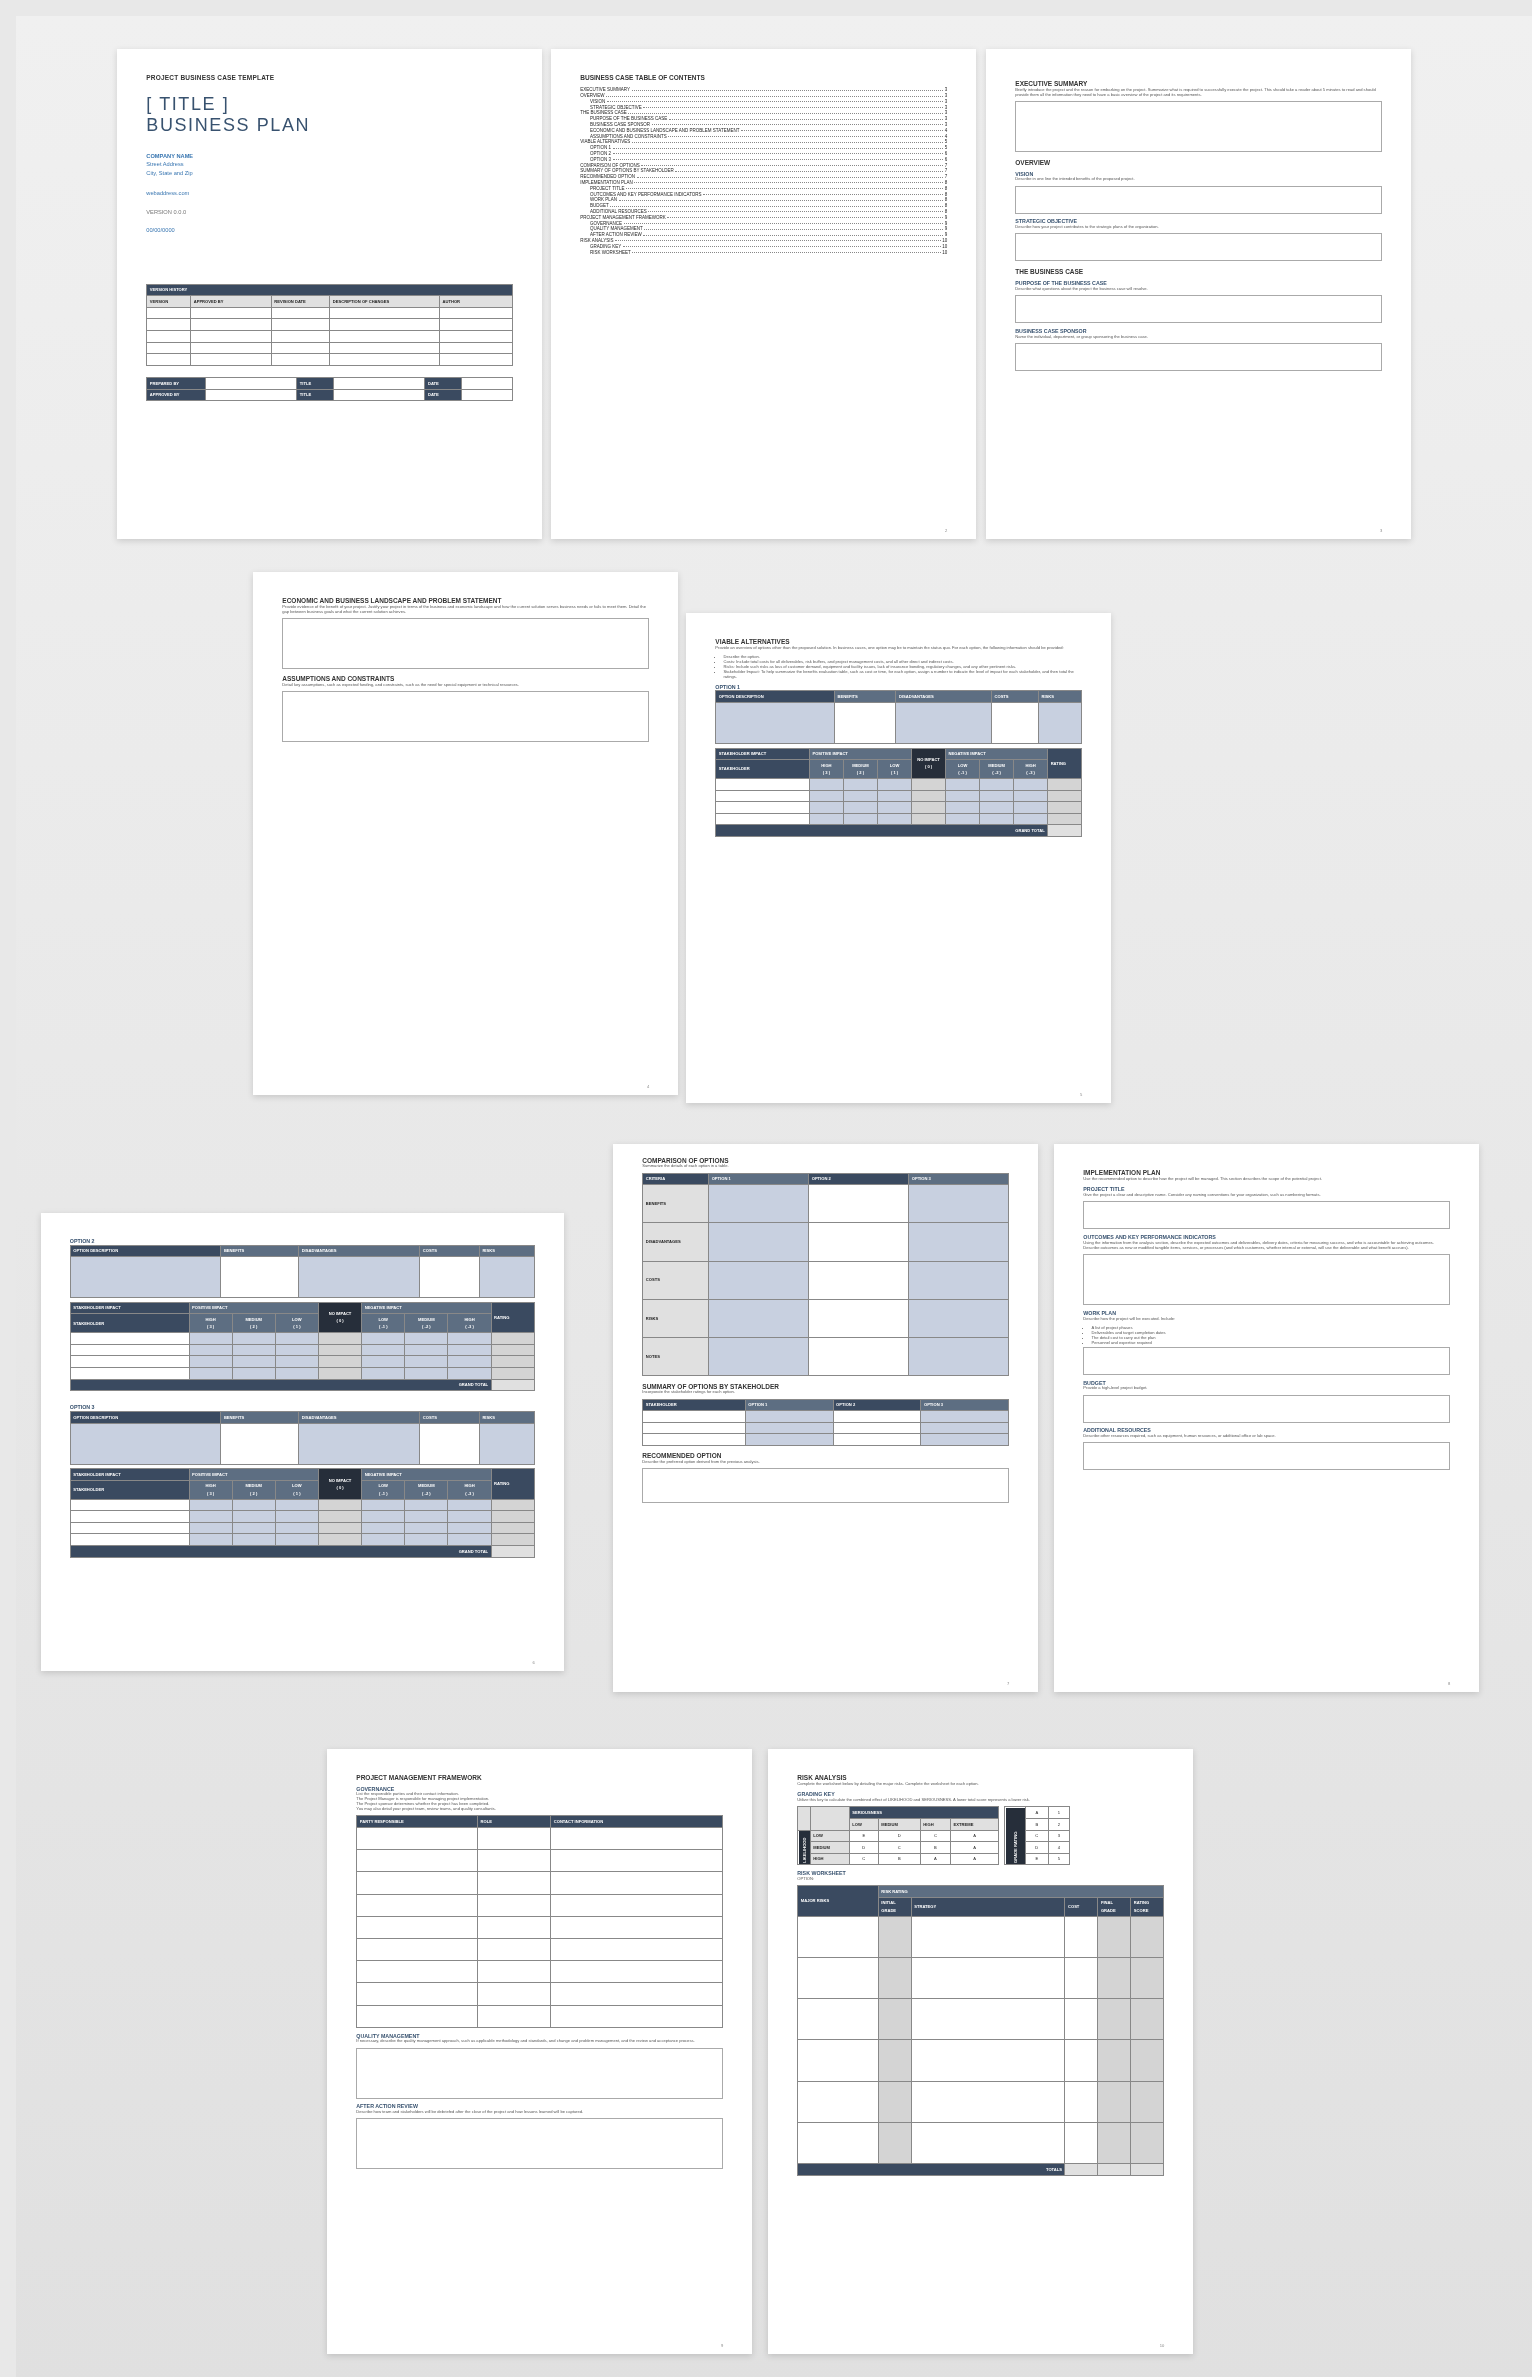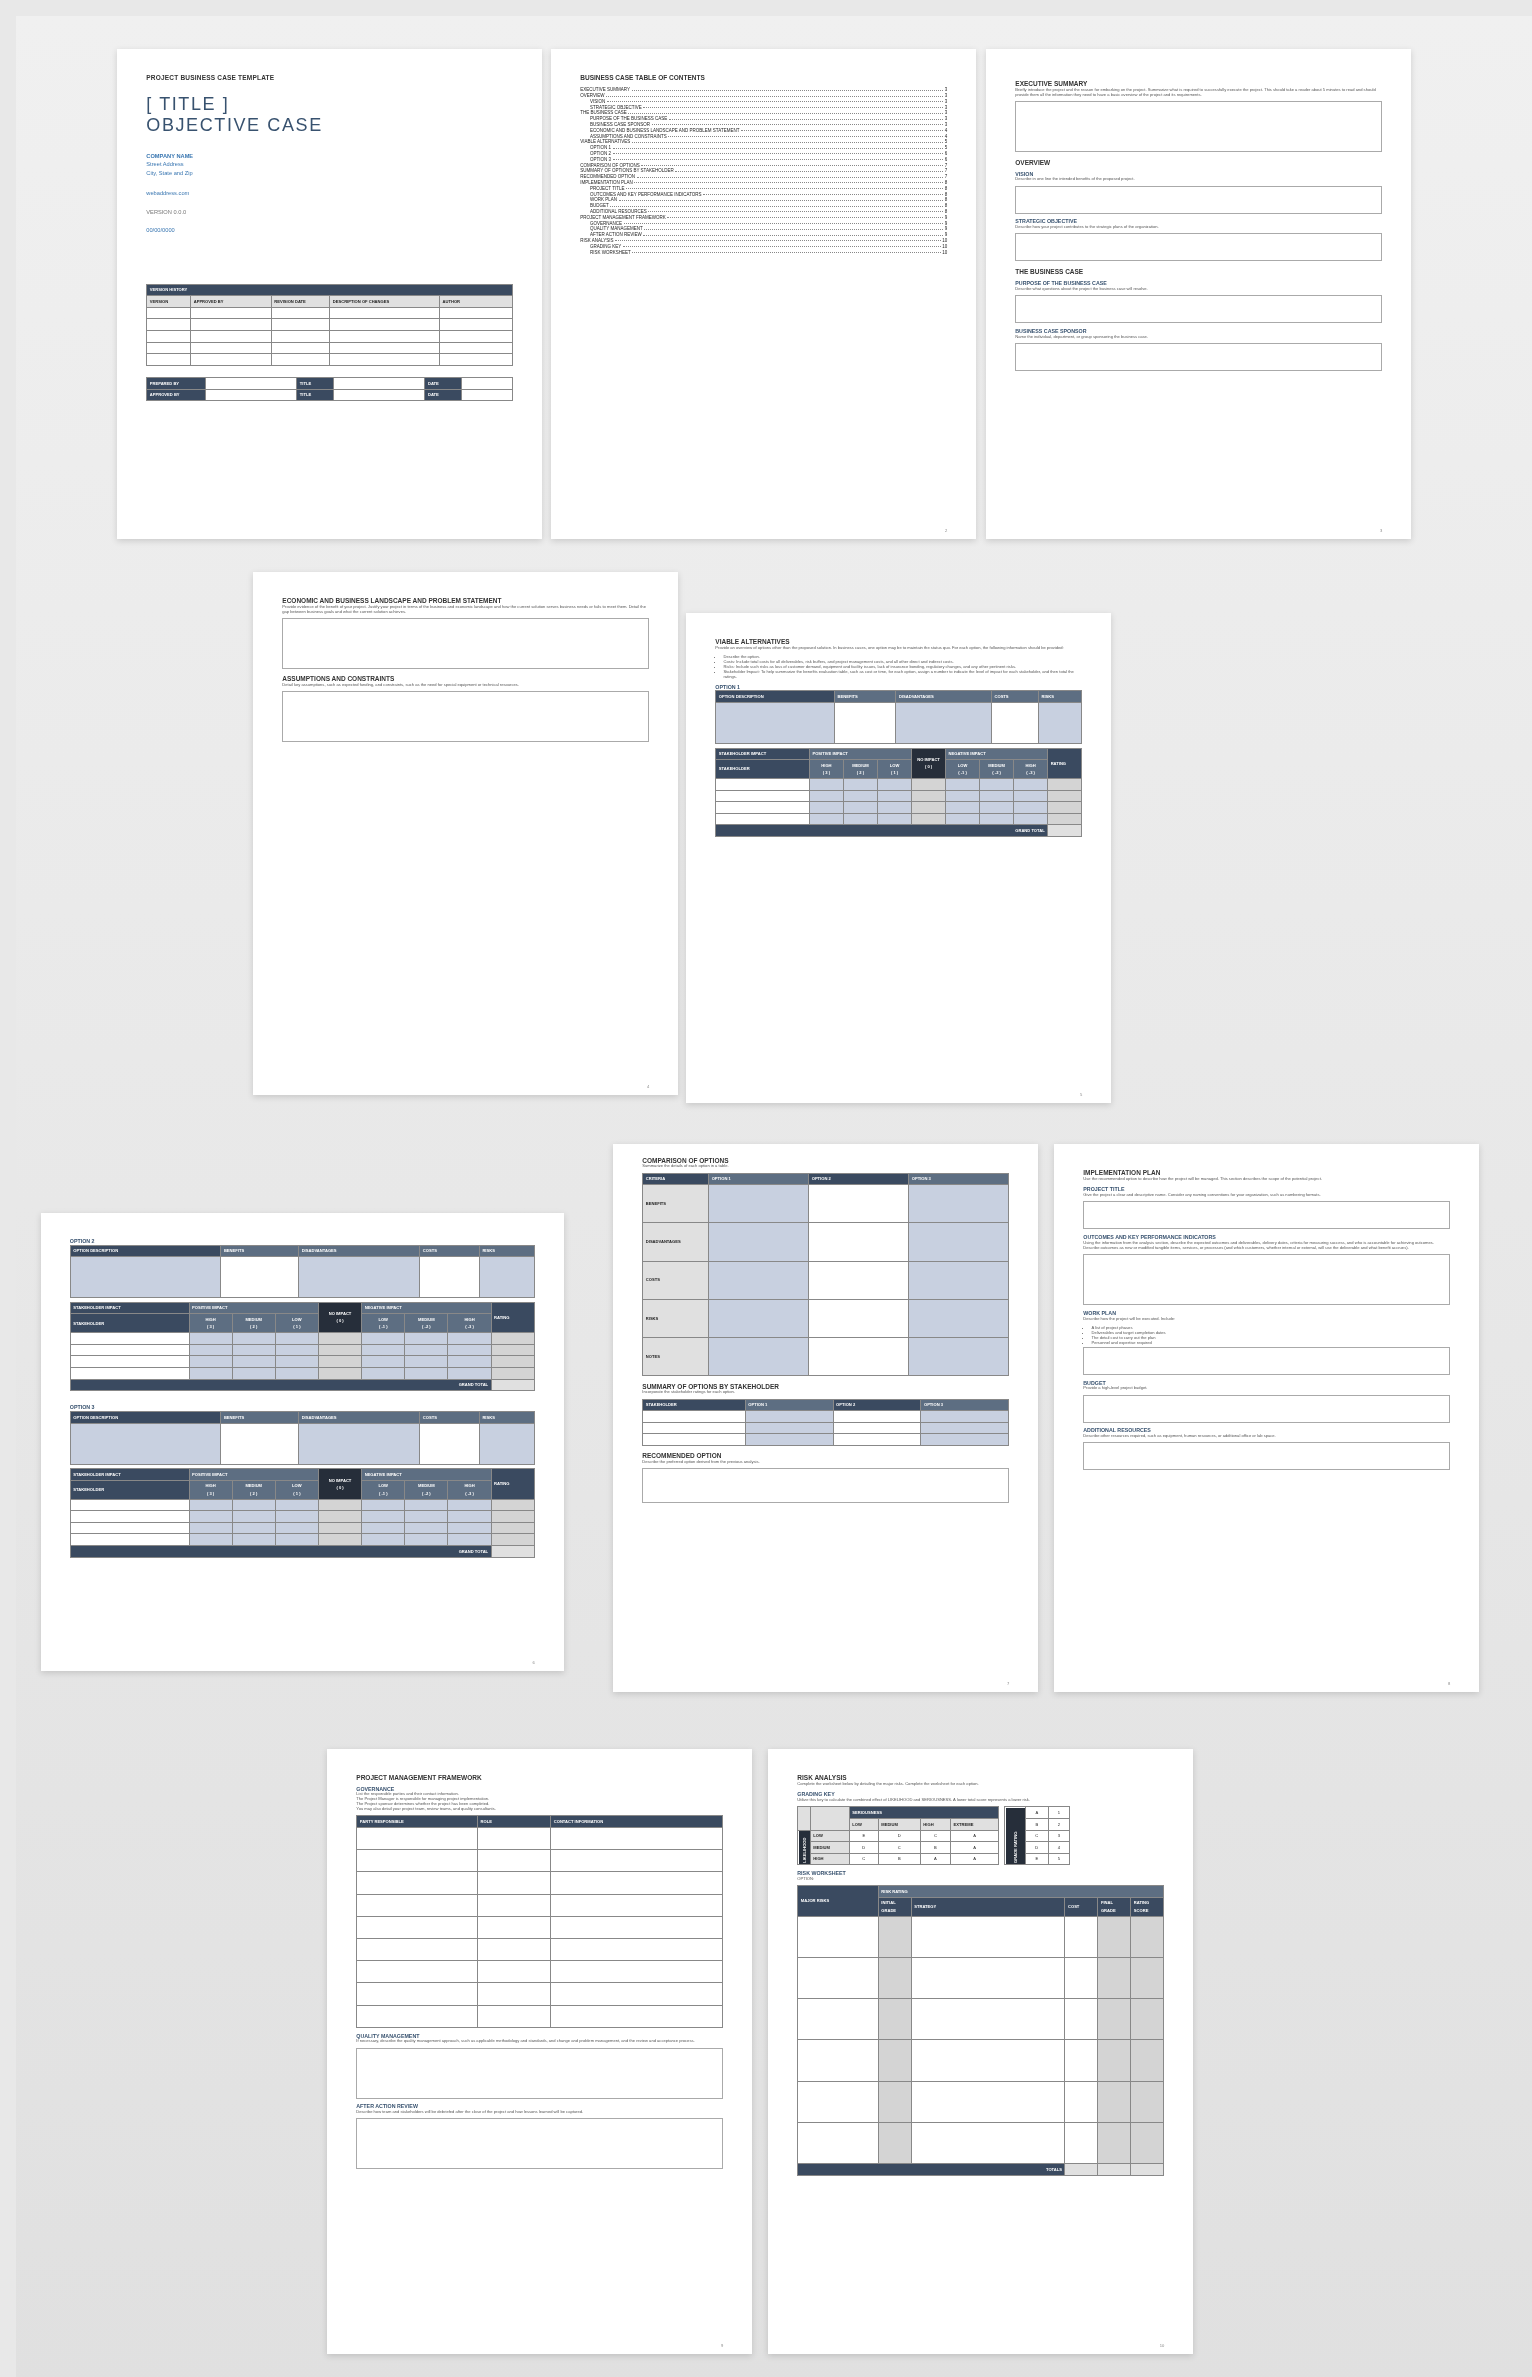--- a/index.html
+++ b/index.html
@@ -47,7 +47,7 @@
 <div class="page p1">
   <div class="section-label">PROJECT BUSINESS CASE TEMPLATE</div>
   <div class="title-major" style="white-space:pre-line">[ TITLE ]
-OBJECTIVE CASE</div>
+BUSINESS PLAN</div>
   <div class="blue-sm" style="font-weight:bold">COMPANY NAME</div>
   <div class="blue-sm">Street Address</div>
   <div class="blue-sm">City, State and Zip</div>

